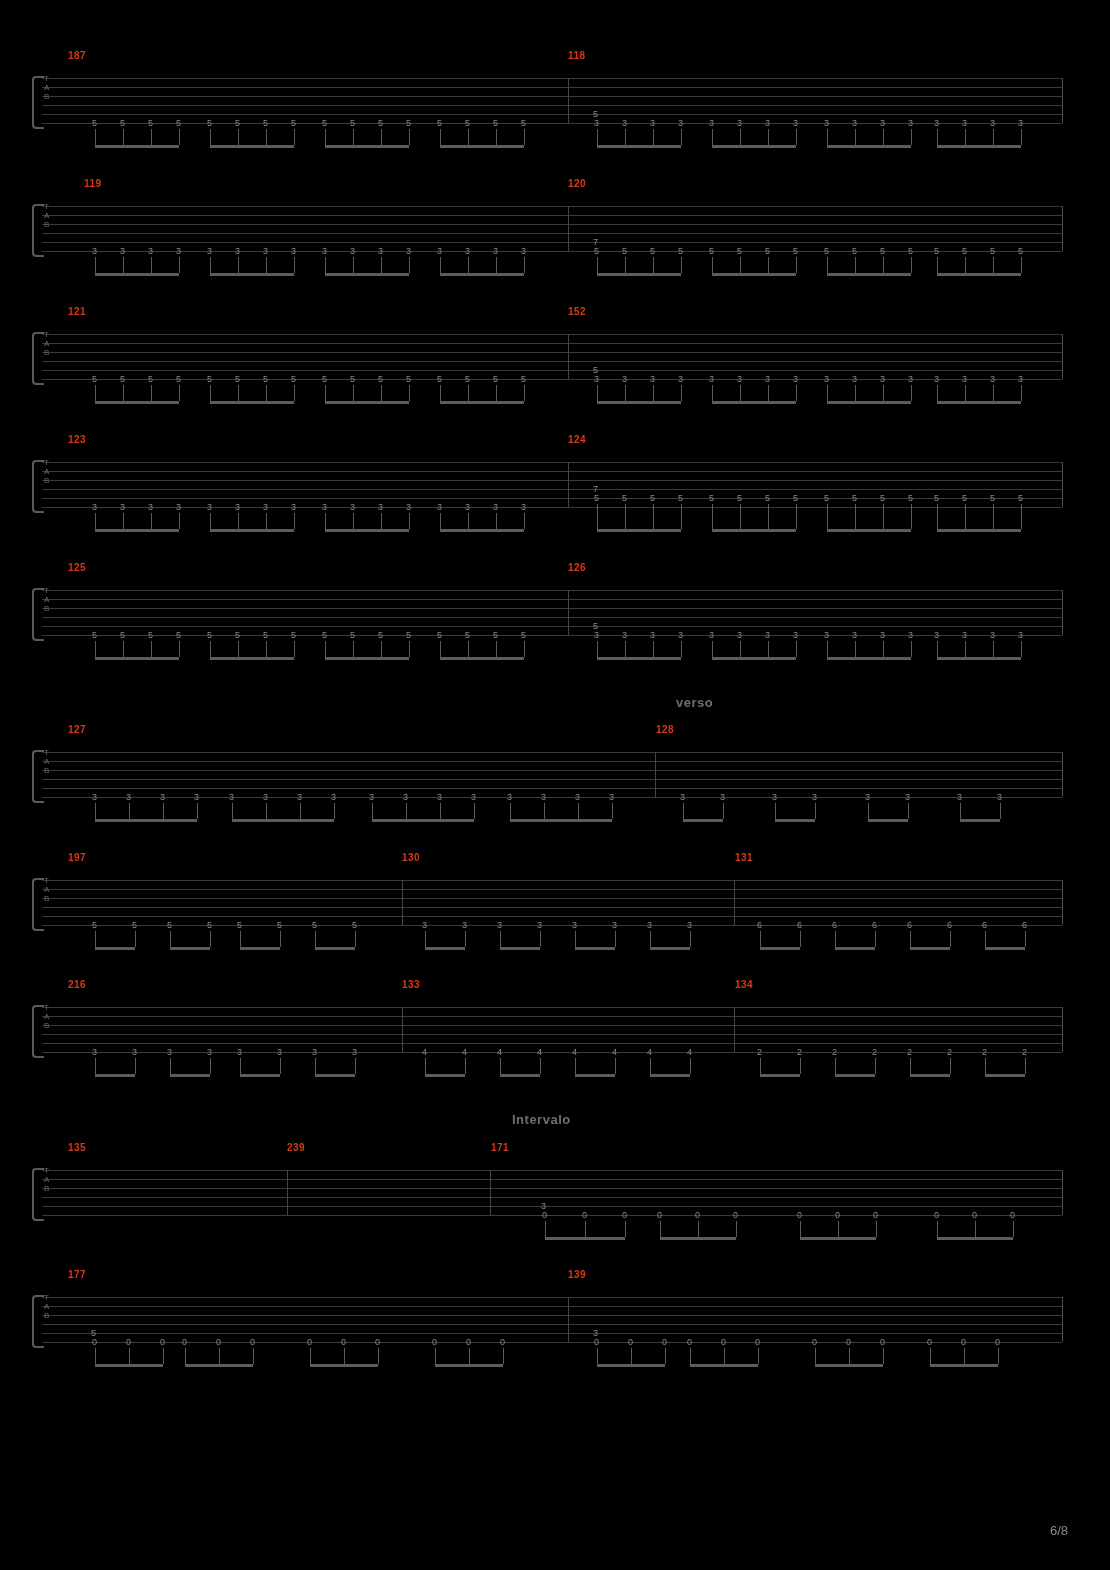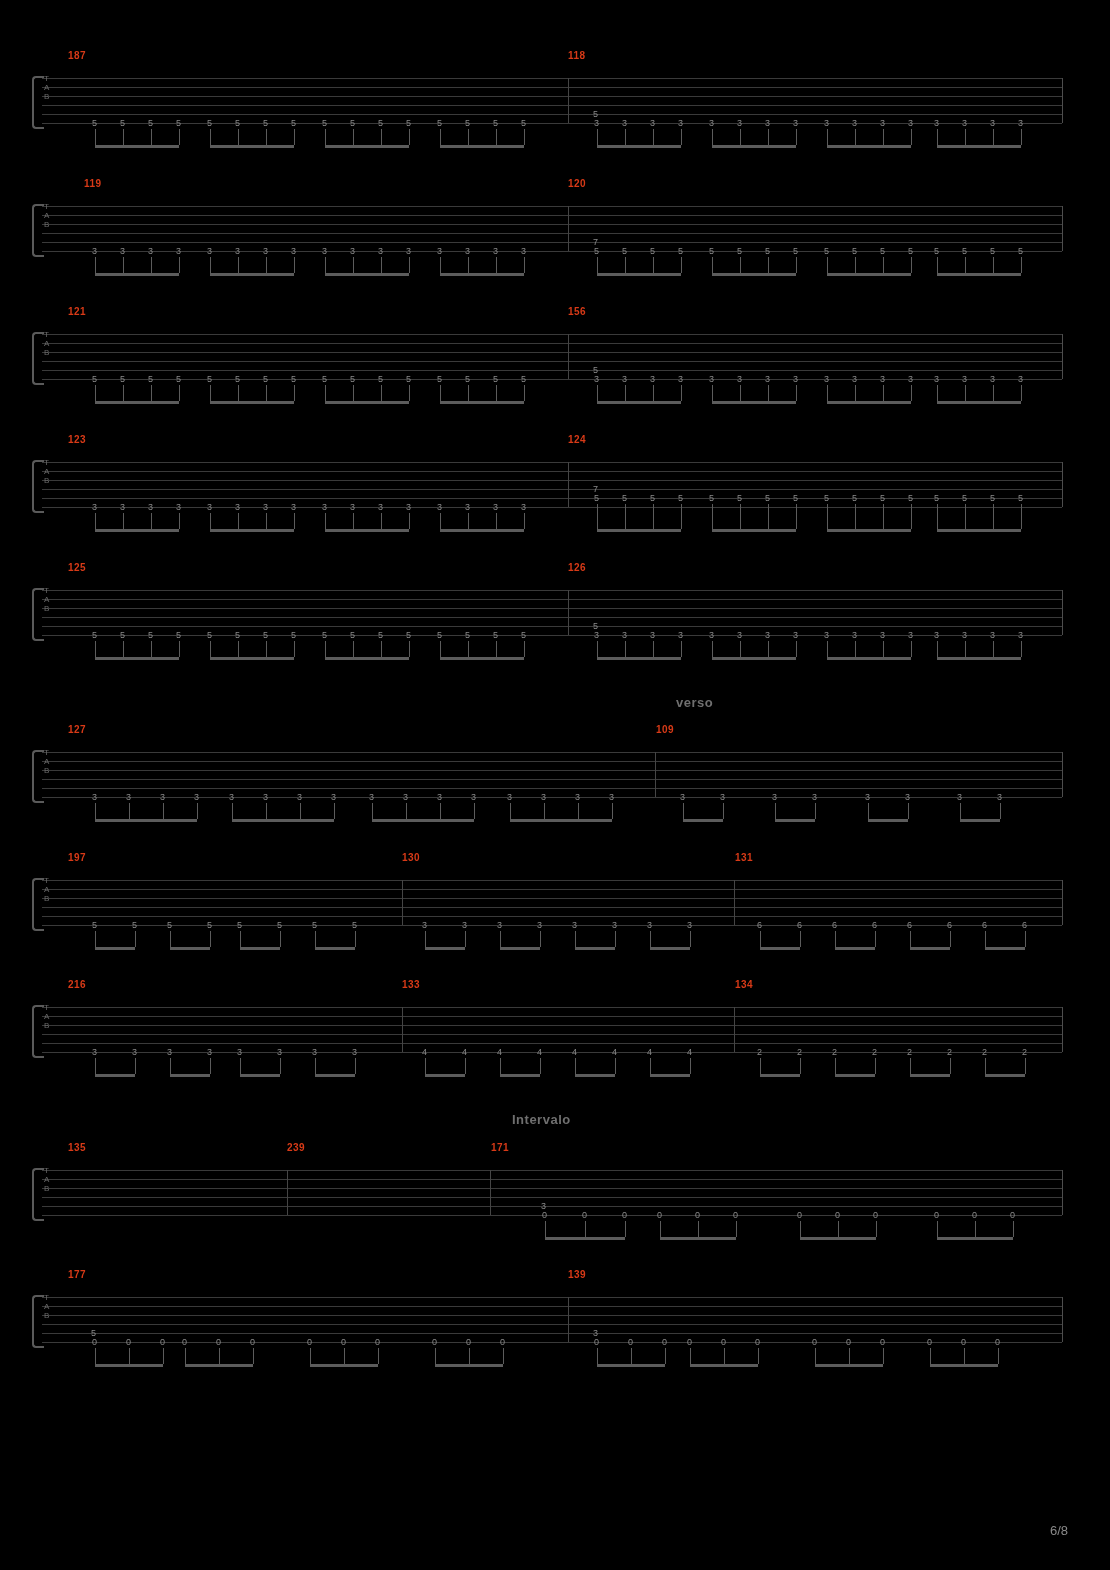--- a/index.html
+++ b/index.html
@@ -364,7 +364,7 @@
         <div class="stem" style="left: 1021px; top: 385px; height: 16px;"></div>
         <div class="beam" style="left: 937px; top: 401px; width: 84px;"></div>
         <div class="measure-num" style="left: 68px; top: 306px;">121</div>
-        <div class="measure-num" style="left: 568px; top: 306px;">156</div>
+        <div class="measure-num" style="left: 568px; top: 306px;">152</div>
       </div>
       <div class="system" style="left: 0px; top: 0px; width: 1110px; height: 1px;">
         <div class="brace" style="left: 32px; top: 460px; height: 49px;"></div>

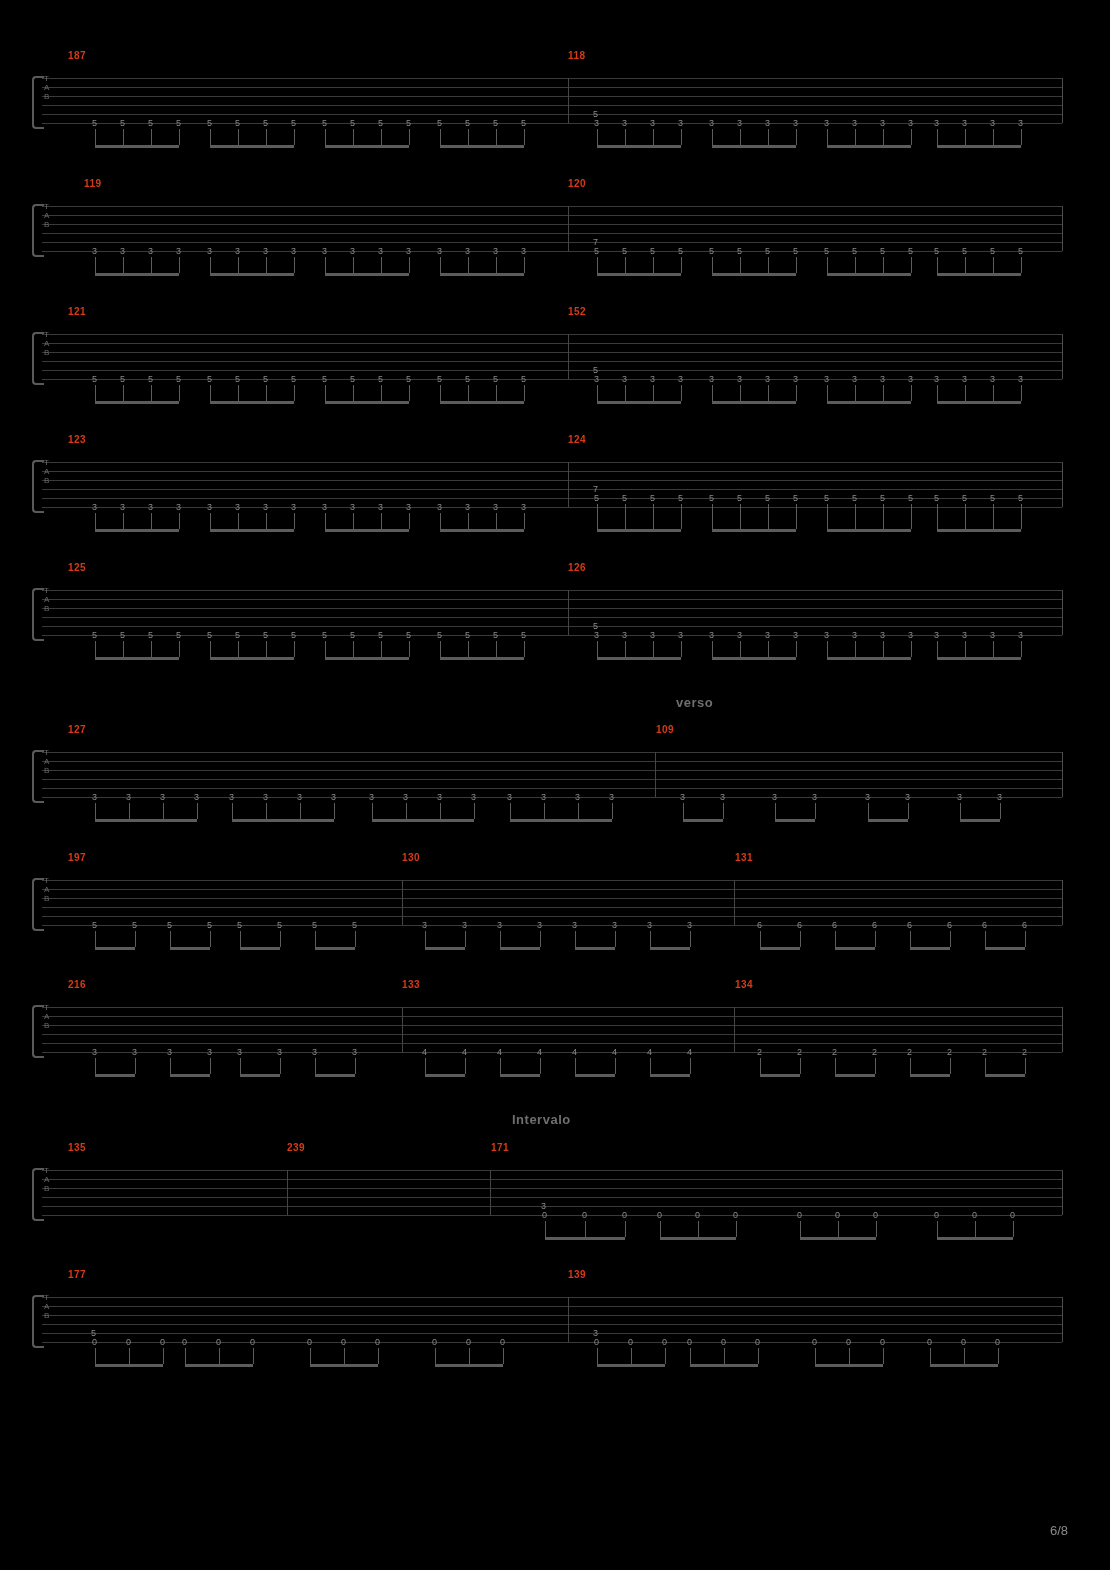--- a/index.html
+++ b/index.html
@@ -614,7 +614,7 @@
         <div class="stem" style="left: 1000px; top: 803px; height: 16px;"></div>
         <div class="beam" style="left: 960px; top: 819px; width: 40px;"></div>
         <div class="measure-num" style="left: 68px; top: 724px;">127</div>
-        <div class="measure-num" style="left: 656px; top: 724px;">109</div>
+        <div class="measure-num" style="left: 656px; top: 724px;">128</div>
       </div>
       <div class="system" style="left: 0px; top: 0px; width: 1110px; height: 1px;">
         <div class="brace" style="left: 32px; top: 878px; height: 49px;"></div>

